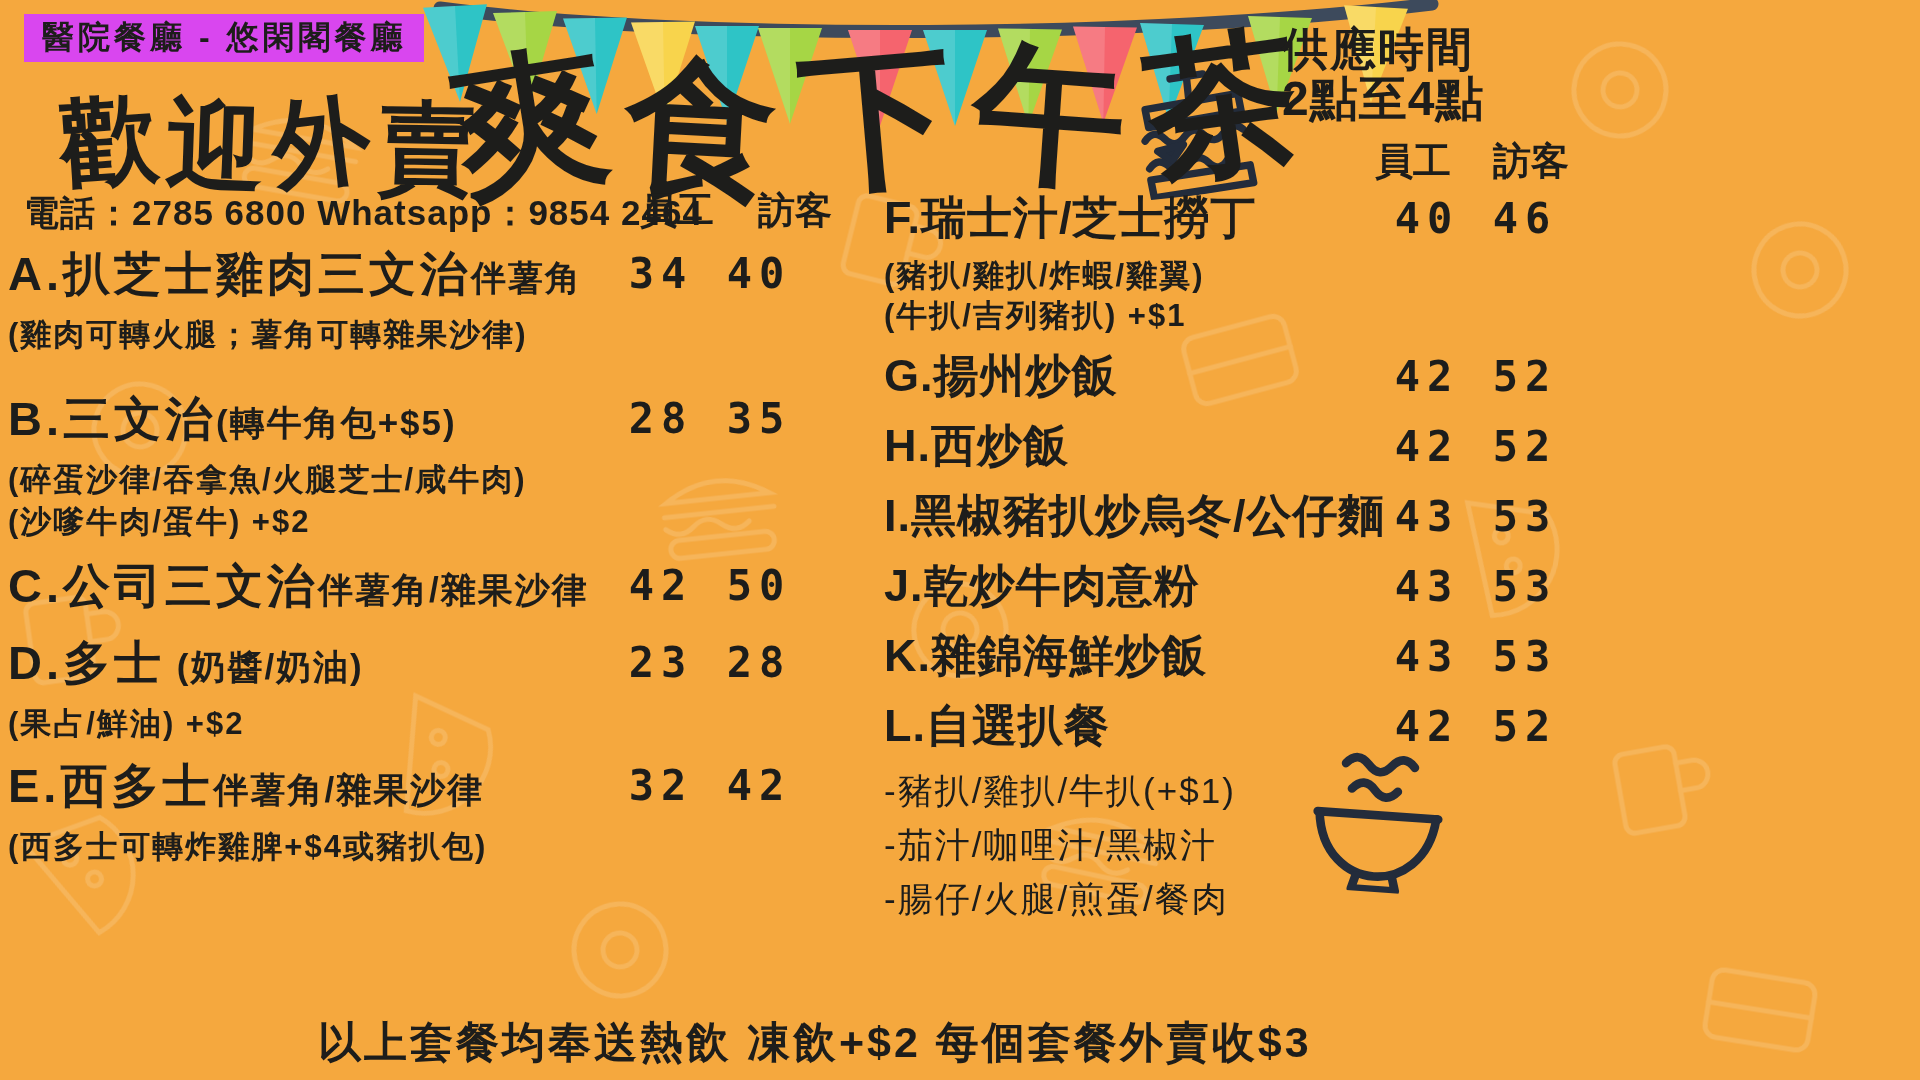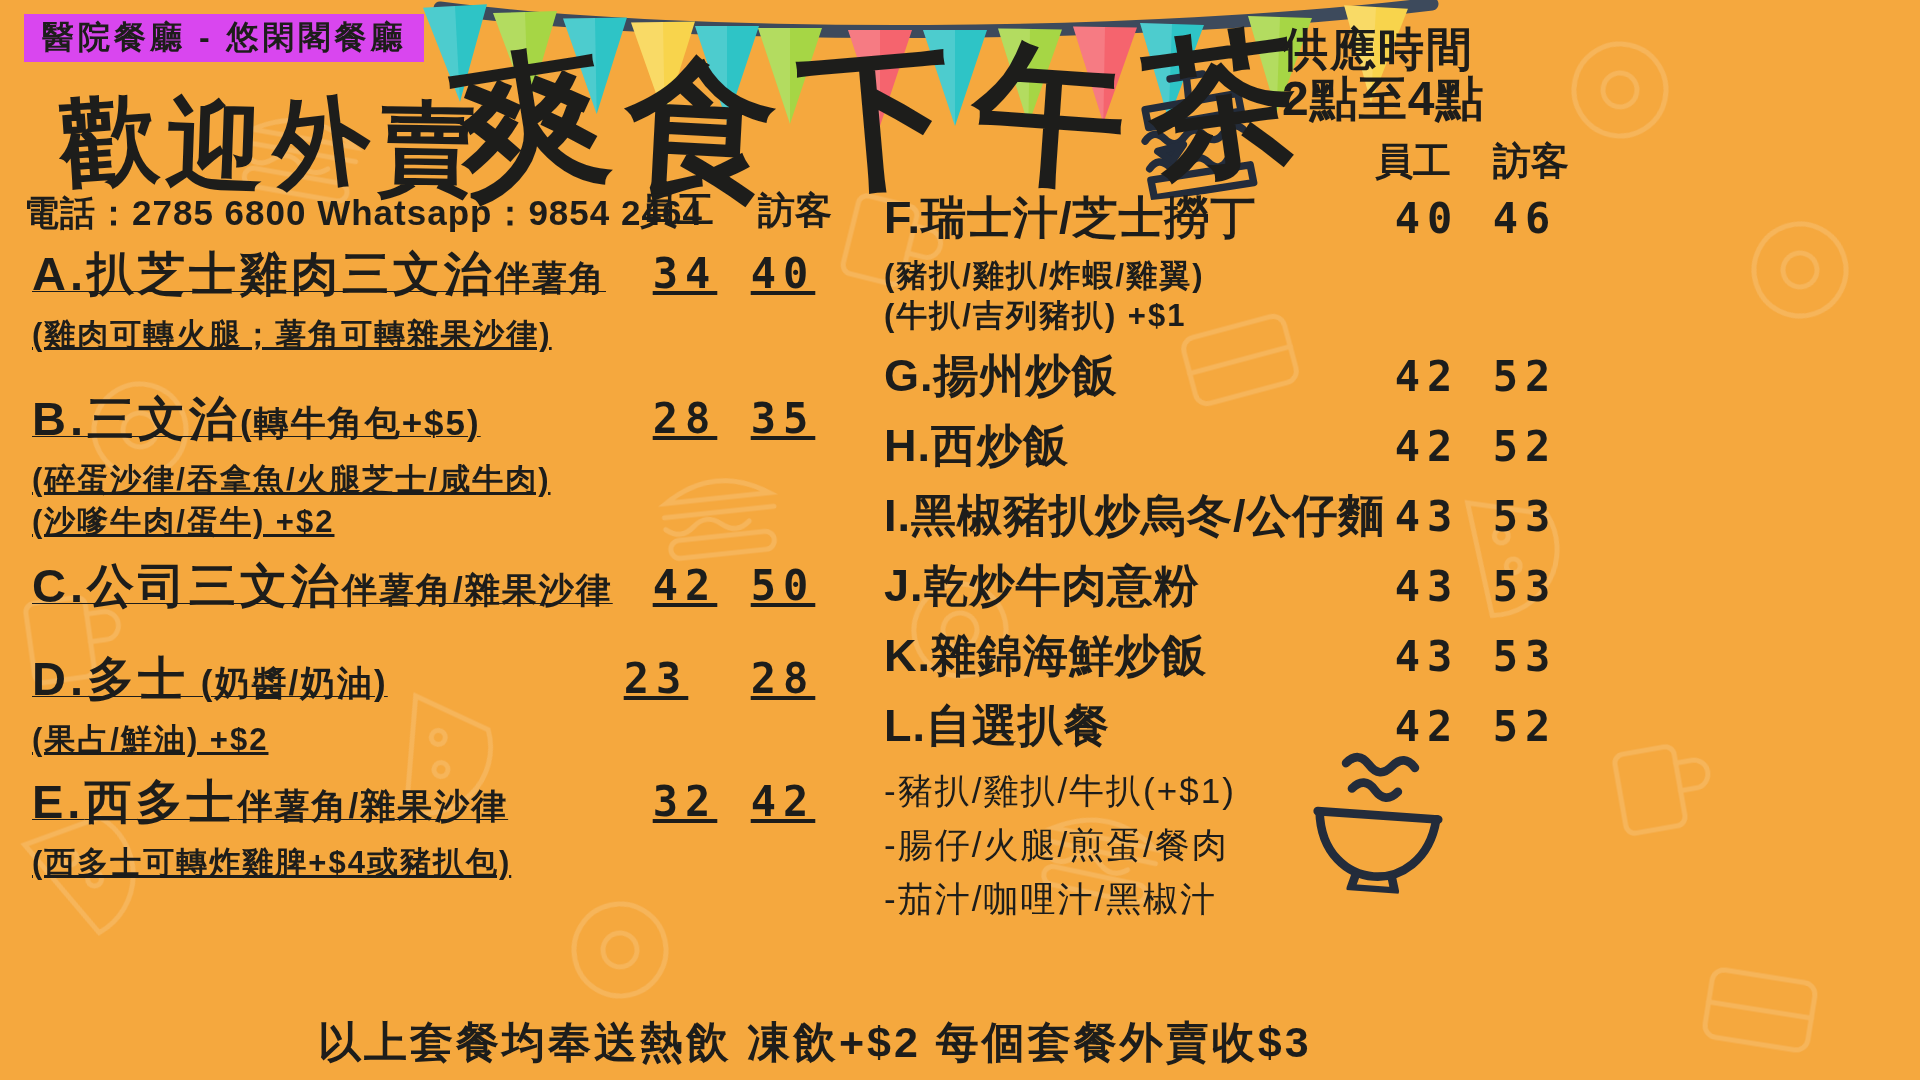--- a/index.html
+++ b/index.html
@@ -49,7 +49,7 @@
   .contact{left:24px;top:190px;font-size:35px;font-weight:800;letter-spacing:1px;white-space:nowrap;z-index:3;}
 
   .menu-col{z-index:3;}
-  .left-col{left:32px;top:245px;width:800px;text-decoration:underline;}
+  .left-col{left:8px;top:245px;width:800px;}
   .right-col{left:884px;top:190px;width:690px;}
   .row{display:grid;grid-template-columns:1fr 98px 98px;align-items:start;}
   .item-name{white-space:nowrap;line-height:58px;min-width:0;}

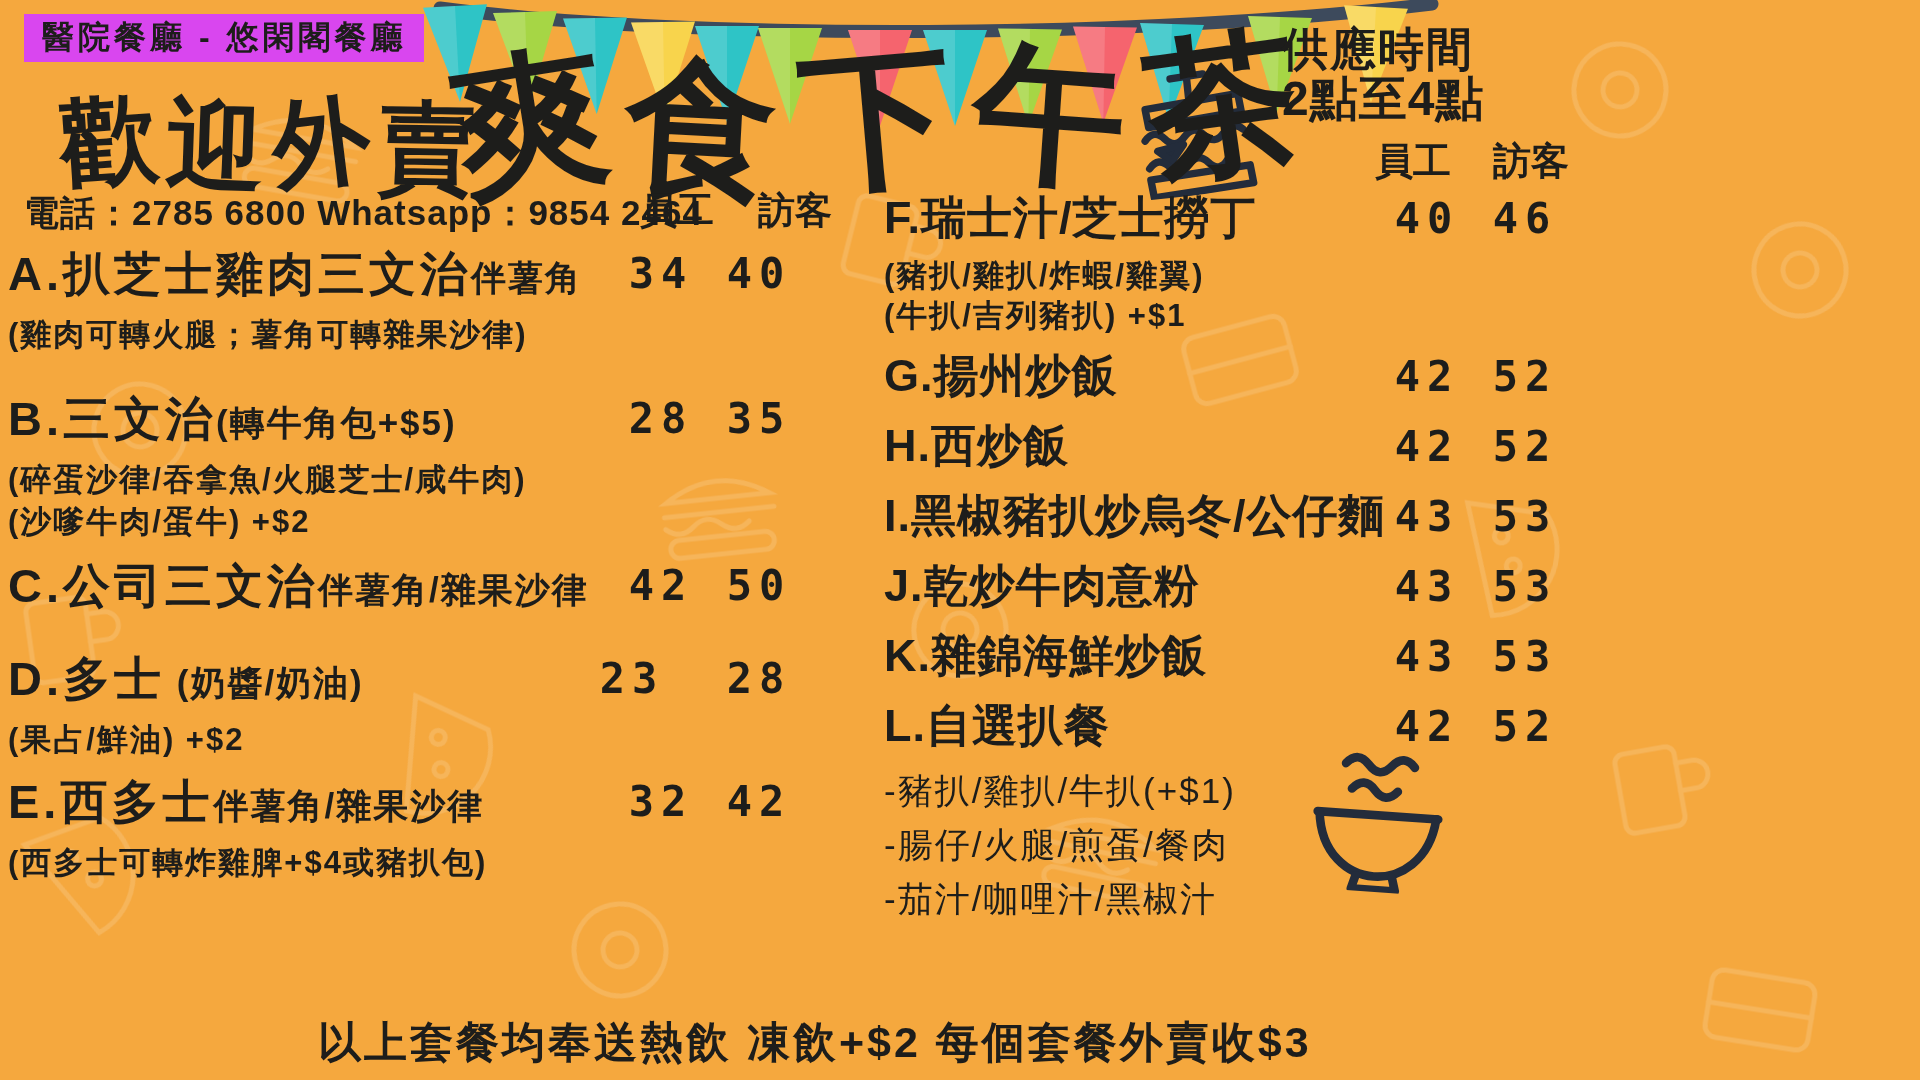--- a/index.html
+++ b/index.html
@@ -62,7 +62,7 @@
   .note{font-size:31px;font-weight:700;letter-spacing:2px;line-height:42px;white-space:nowrap;}
   .right-col .note{line-height:40px;}
   .subline{font-size:35px;font-weight:400;letter-spacing:2px;line-height:54px;white-space:nowrap;}
-  .mtB{margin-top:34px;} .mtC{margin-top:14px;} .mtD{margin-top:24px;gap:29px;} .mtE{margin-top:12px;}
+  .mtB{margin-top:34px;} .mtC{margin-top:14px;} .mtD{margin-top:8px;} .mtE{margin-top:12px;}
   .mtG{margin-top:12px;} .mtR{margin-top:4px;}
 
   .footer{left:318px;top:1014px;font-size:43px;font-weight:800;letter-spacing:3px;white-space:nowrap;z-index:3;}

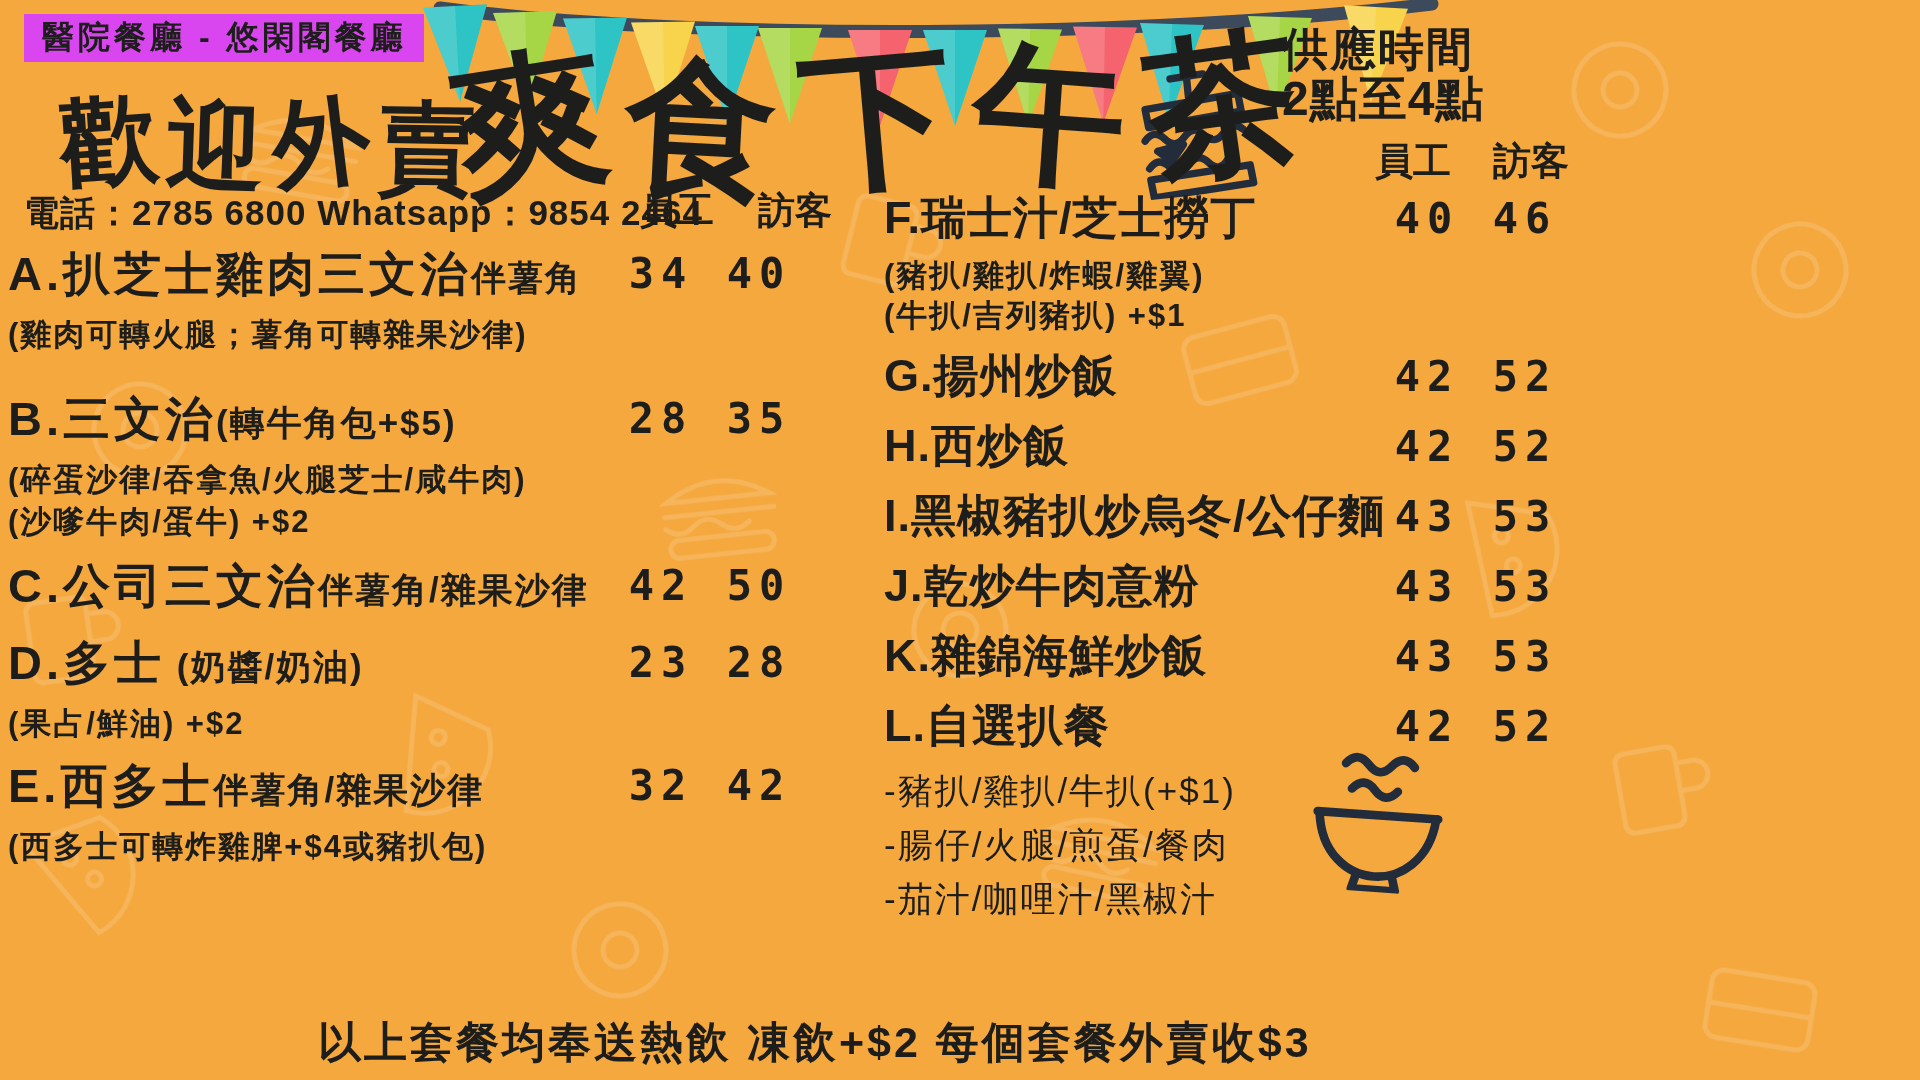--- a/index.html
+++ b/index.html
@@ -305,8 +305,8 @@
       <div class="price">52</div>
     </div>
     <div class="subline">-豬扒/雞扒/牛扒(+$1)</div>
+    <div class="subline">-茄汁/咖哩汁/黑椒汁</div>
     <div class="subline">-腸仔/火腿/煎蛋/餐肉</div>
-    <div class="subline">-茄汁/咖哩汁/黑椒汁</div>
   </div>
 
   <svg class="layer bowl" width="145" height="140" viewBox="0 0 150 146" aria-hidden="true">

